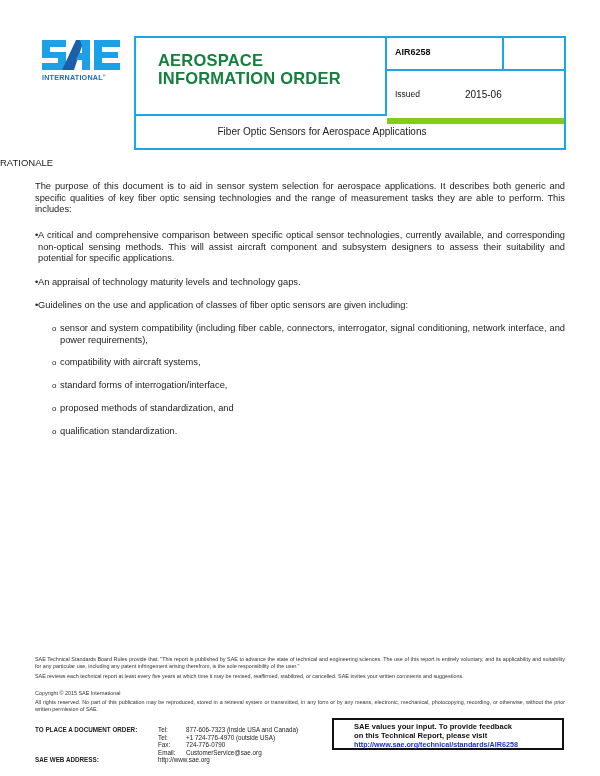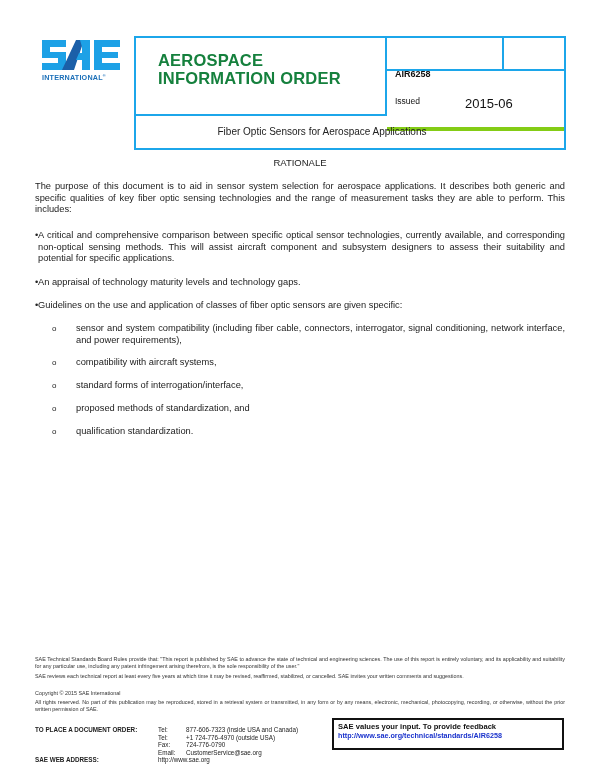--- a/index.html
+++ b/index.html
@@ -16,7 +16,7 @@
   .hdr-left { position: absolute; left: 0; top: 0; width: 251px; height: 78px; border-right: 2px solid #1ca6ea; border-bottom: 2px solid #1ca6ea; }
   .hdr-type { position: absolute; left: 10px; top: 13px; font-size: 16.5px; font-weight: bold; line-height: 18px; color: #15803d; letter-spacing: 0.2px; margin-left: 12px; }
   .hdr-docno { position: absolute; left: 251px; top: 0; width: 117px; height: 33px; border-right: 2px solid #1ca6ea; border-bottom: 2px solid #1ca6ea; }
-  .hdr-docno span { position: absolute; left: 8px; top: 31px; font-size: 9px; font-weight: bold; }
+  .hdr-docno span { position: absolute; left: 8px; top: 9px; font-size: 9px; font-weight: bold; }
   .hdr-blank { position: absolute; left: 368px; top: 0; width: 60px; height: 33px; border-bottom: 2px solid #1ca6ea; }
   .hdr-issued { position: absolute; left: 251px; top: 48px; width: 177px; height: 45px; border-bottom: 4px solid #84cc16; }
   .hdr-issued .lbl { position: absolute; left: 8px; top: 10px; font-size: 8.5px; }

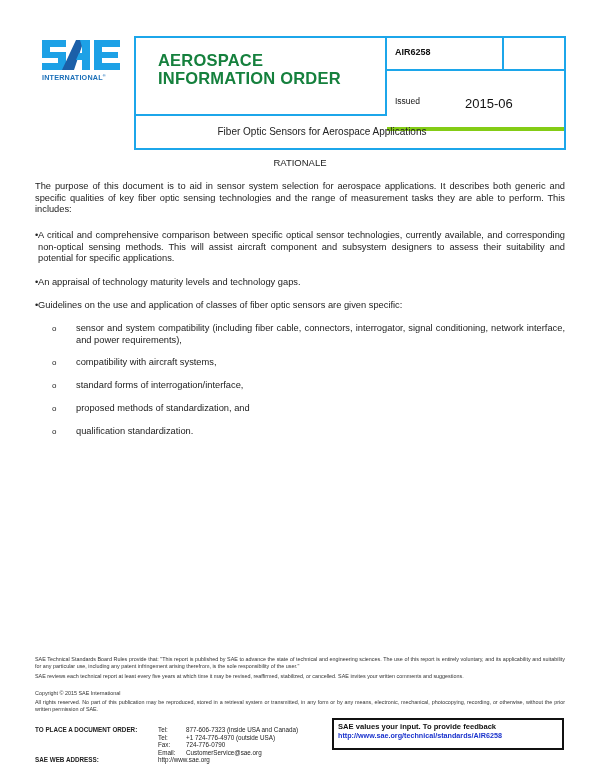--- a/index.html
+++ b/index.html
@@ -18,7 +18,7 @@
   .hdr-docno { position: absolute; left: 251px; top: 0; width: 117px; height: 33px; border-right: 2px solid #1ca6ea; border-bottom: 2px solid #1ca6ea; }
   .hdr-docno span { position: absolute; left: 8px; top: 9px; font-size: 9px; font-weight: bold; }
   .hdr-blank { position: absolute; left: 368px; top: 0; width: 60px; height: 33px; border-bottom: 2px solid #1ca6ea; }
-  .hdr-issued { position: absolute; left: 251px; top: 48px; width: 177px; height: 45px; border-bottom: 4px solid #84cc16; }
+  .hdr-issued { position: absolute; left: 251px; top: 41px; width: 177px; height: 45px; border-bottom: 6px solid #84cc16; }
   .hdr-issued .lbl { position: absolute; left: 8px; top: 10px; font-size: 8.5px; }
   .hdr-issued .val { position: absolute; left: 78px; top: 10px; font-size: 13px; }
   .hdr-title { position: absolute; left: 0; top: 78px; width: 372px; height: 32px; text-align: center; }

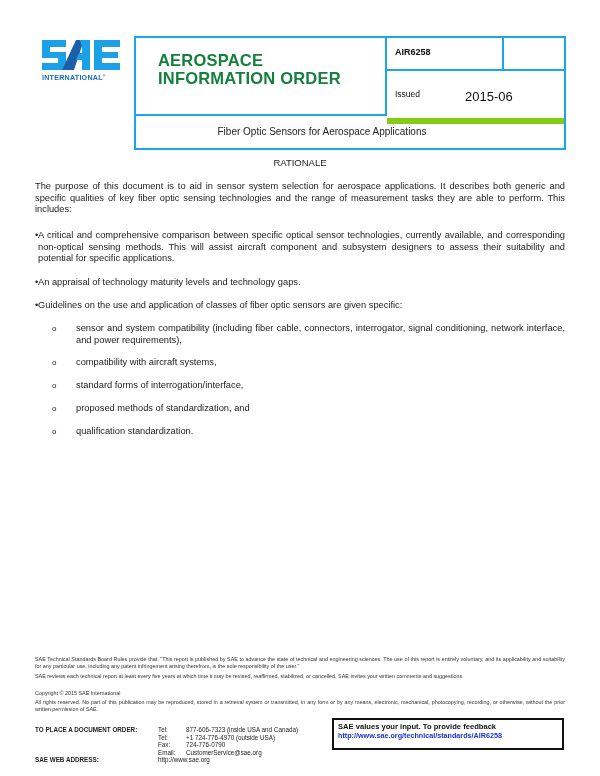--- a/index.html
+++ b/index.html
@@ -20,7 +20,7 @@
   .hdr-blank { position: absolute; left: 368px; top: 0; width: 60px; height: 33px; border-bottom: 2px solid #1ca6ea; }
   .hdr-issued { position: absolute; left: 251px; top: 41px; width: 177px; height: 45px; border-bottom: 6px solid #84cc16; }
   .hdr-issued .lbl { position: absolute; left: 8px; top: 10px; font-size: 8.5px; }
-  .hdr-issued .val { position: absolute; left: 78px; top: 10px; font-size: 13px; }
+  .hdr-issued .val { position: absolute; left: 78px; top: 10px; font-size: 10px; }
   .hdr-title { position: absolute; left: 0; top: 78px; width: 372px; height: 32px; text-align: center; }
   .hdr-title span { display: inline-block; margin-top: 10px; font-size: 10px; color: #222; }
 

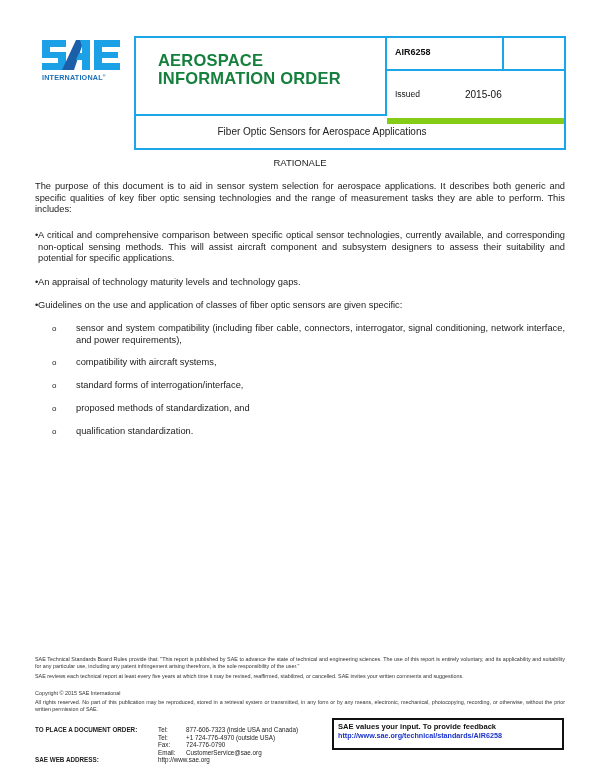--- a/index.html
+++ b/index.html
@@ -25,7 +25,7 @@
   .hdr-title span { display: inline-block; margin-top: 10px; font-size: 10px; color: #222; }
 
   
-  .heading { position: absolute; left: 0; width: 600px; top: 157px; text-align: center; font-size: 9.5px; color: #222; }
+  .heading { position: absolute; left: 0; width: 600px; top: 157px; font-size: 9.5px; color: #222; }
   .para { position: absolute; left: 35px; width: 530px; top: 181px; font-size: 9.3px; line-height: 11.5px; text-align: justify; color: #222; }
   .bullet { position: absolute; left: 35px; width: 530px; font-size: 9.3px; line-height: 11.5px; color: #222; }
   .bullet .mark { position: absolute; left: 0; top: 0; width: 14px; }

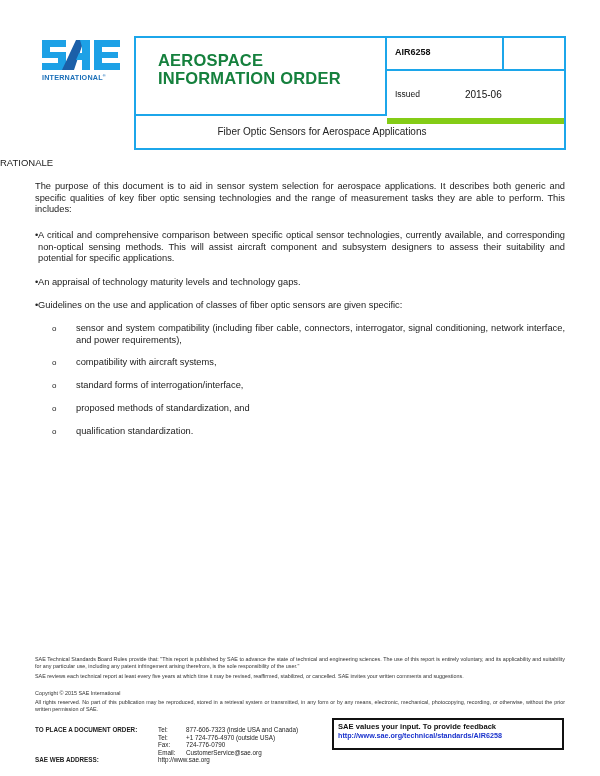--- a/index.html
+++ b/index.html
@@ -102,7 +102,7 @@
 </div>
 <div class="bullet" style="top:300px;">
   <span class="mark">•</span>
-  <span class="txt">Guidelines on the use and application of classes of fiber optic sensors are given specific:</span>
+  <span class="txt">Guidelines on the use and application of classes of fiber optic sensors are given including:</span>
 </div>
 
 <div class="sub" style="top:323px;">

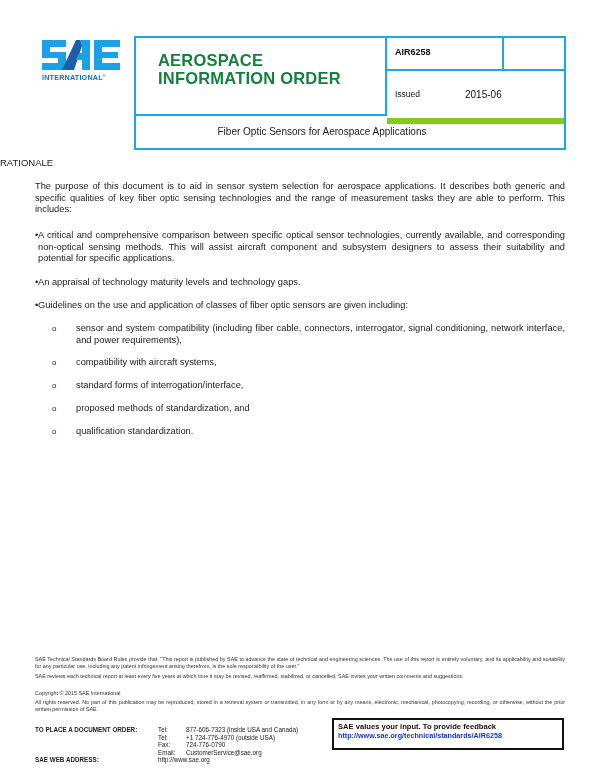--- a/index.html
+++ b/index.html
@@ -32,7 +32,7 @@
   .bullet .txt { margin-left: 3px; text-align: justify; display: block; }
   .sub { position: absolute; left: 52px; width: 513px; font-size: 9.3px; line-height: 11.5px; color: #222; }
   .sub .mark { position: absolute; left: 0; top: 0; font-size: 8px; }
-  .sub .txt { margin-left: 24px; text-align: justify; display: block; }
+  .sub .txt { margin-left: 8px; text-align: justify; display: block; }
 
   
   .fine { position: absolute; left: 35px; width: 530px; font-size: 5.4px; line-height: 6.6px; color: #333; text-align: justify; }

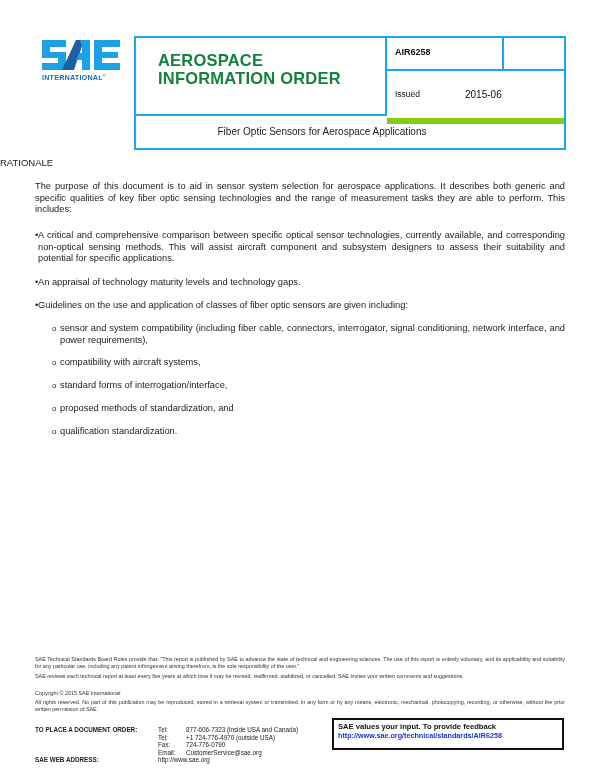--- a/index.html
+++ b/index.html
@@ -42,7 +42,7 @@
   .order .c2 { position: absolute; left: 123px; }
   .order .c3 { position: absolute; left: 151px; }
 
-  .feedback { position: absolute; left: 332px; top: 718px; width: 232px; height: 32px; border: 2px solid #111; padding: 2px 4px; font-size: 7.6px; line-height: 9px; font-weight: bold; color: #111; background: #fff; }
+  .feedback { position: absolute; left: 332px; top: 718px; width: 232px; height: 32px; border: 2px solid #111; padding: 2px 20px; font-size: 7.6px; line-height: 9px; font-weight: bold; color: #111; background: #fff; }
   .feedback a { color: #1a33cc; font-size: 7.2px; }
 
   .norm { position: absolute; left: 482px; top: 764px; width: 115px; height: 34px; margin-top: 24px; }

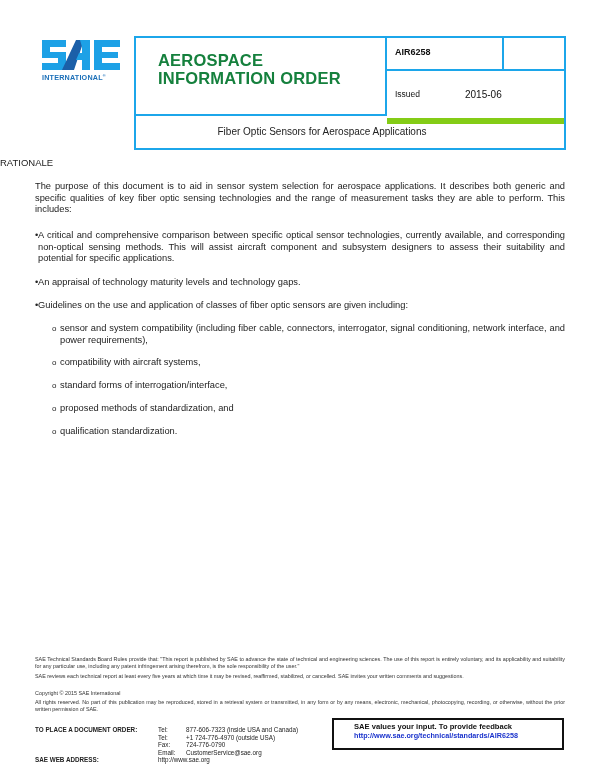--- a/index.html
+++ b/index.html
@@ -157,6 +157,7 @@
 
 <div class="feedback">
   <div>SAE values your input. To provide feedback</div>
+  <div>on this Technical Report, please visit</div>
   <a>http://www.sae.org/technical/standards/AIR6258</a>
 </div>
 

